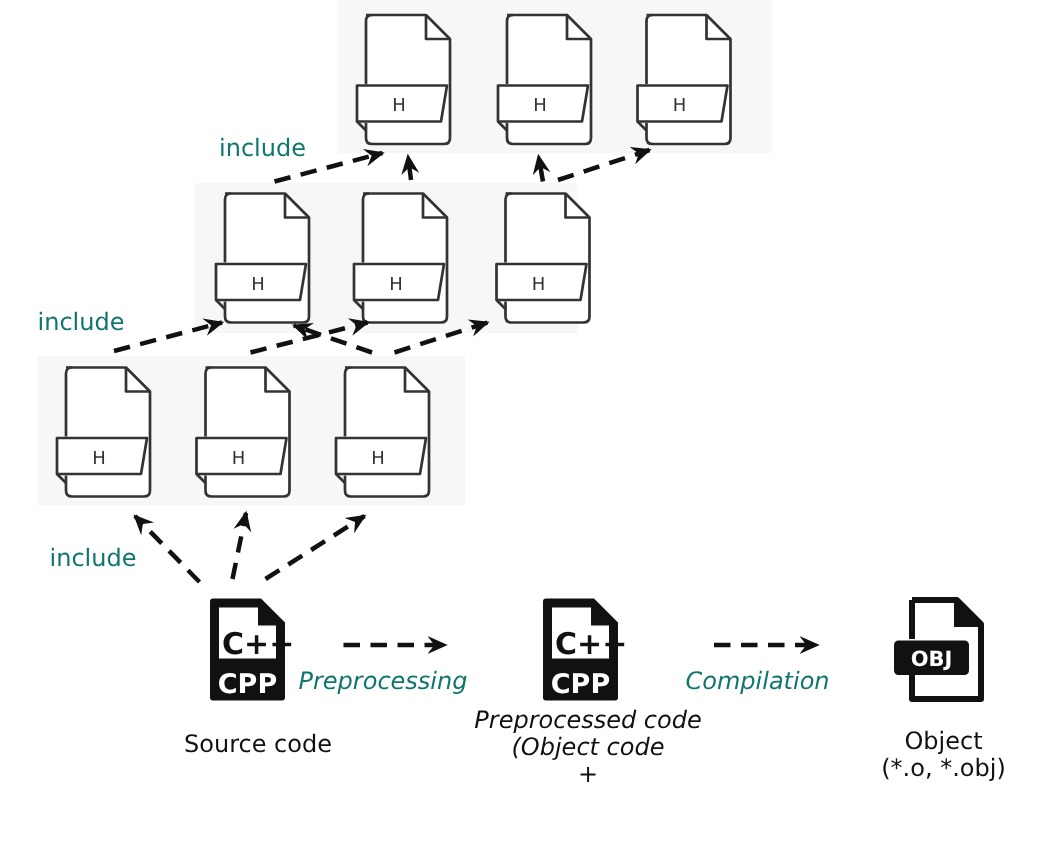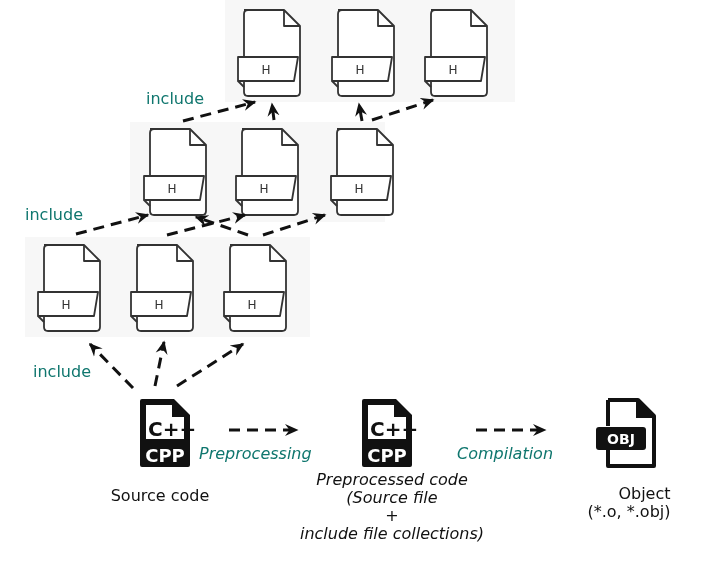--- a/index.html
+++ b/index.html
@@ -123,7 +123,7 @@
 <div class="lbl" style="left:199px; top:444px;font-style:italic;">Preprocessing</div>
 <div class="lbl" style="left:457px; top:444px;font-style:italic;">Compilation</div>
 
-<div class="caption" style="left:160px; top:487px;">
+<div class="caption" style="left:172px; top:487px;">
   <div>Source code</div>
 </div>
 

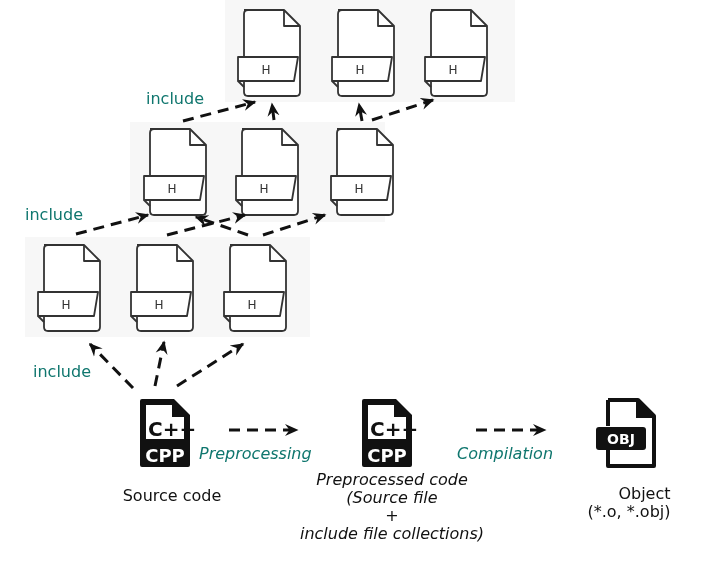--- a/index.html
+++ b/index.html
@@ -129,7 +129,7 @@
 
 <div class="caption" style="left:392px; top:471px;font-style:italic;">
   <div>Preprocessed code</div>
-  <div>(Source file</div>
+  <div>(Object code</div>
   <div>+</div>
   <div>include file collections)</div>
 </div>

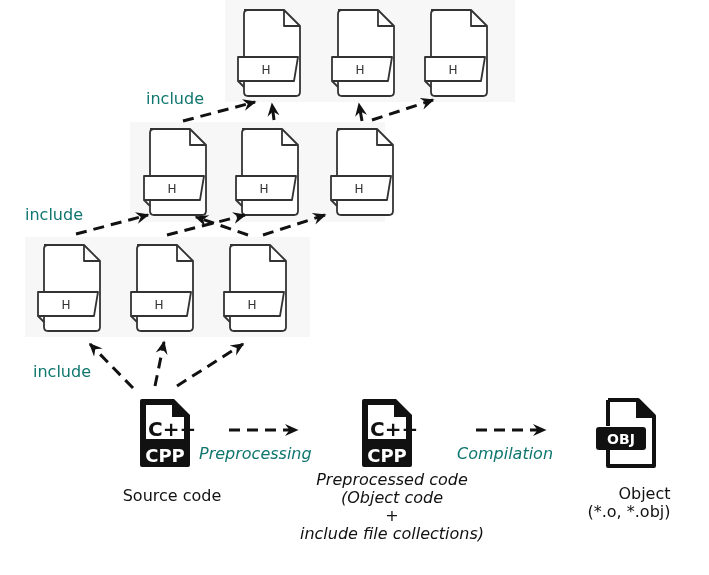--- a/index.html
+++ b/index.html
@@ -134,7 +134,7 @@
   <div>include file collections)</div>
 </div>
 
-<div class="caption" style="left:629px; top:485px;text-align:right;">
+<div class="caption" style="left:629px; top:485px;">
   <div>Object</div>
   <div>(*.o, *.obj)</div>
 </div>

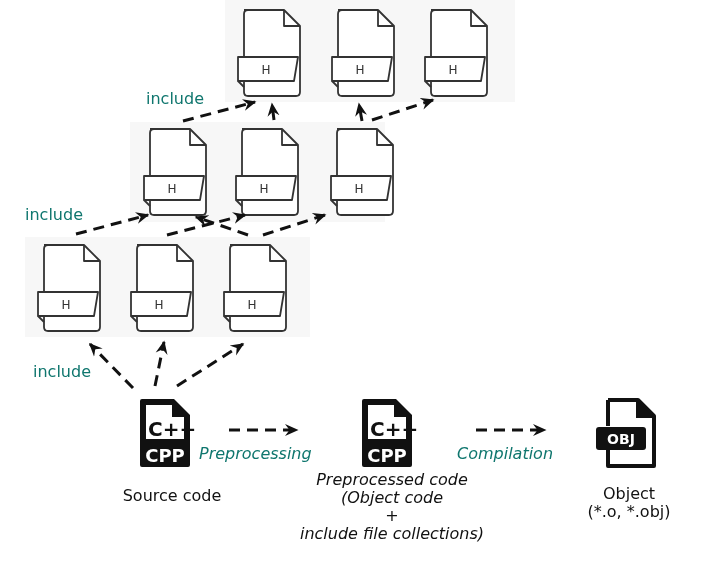--- a/index.html
+++ b/index.html
@@ -131,7 +131,6 @@
   <div>Preprocessed code</div>
   <div>(Object code</div>
   <div>+</div>
-  <div>include file collections)</div>
 </div>
 
 <div class="caption" style="left:629px; top:485px;">

